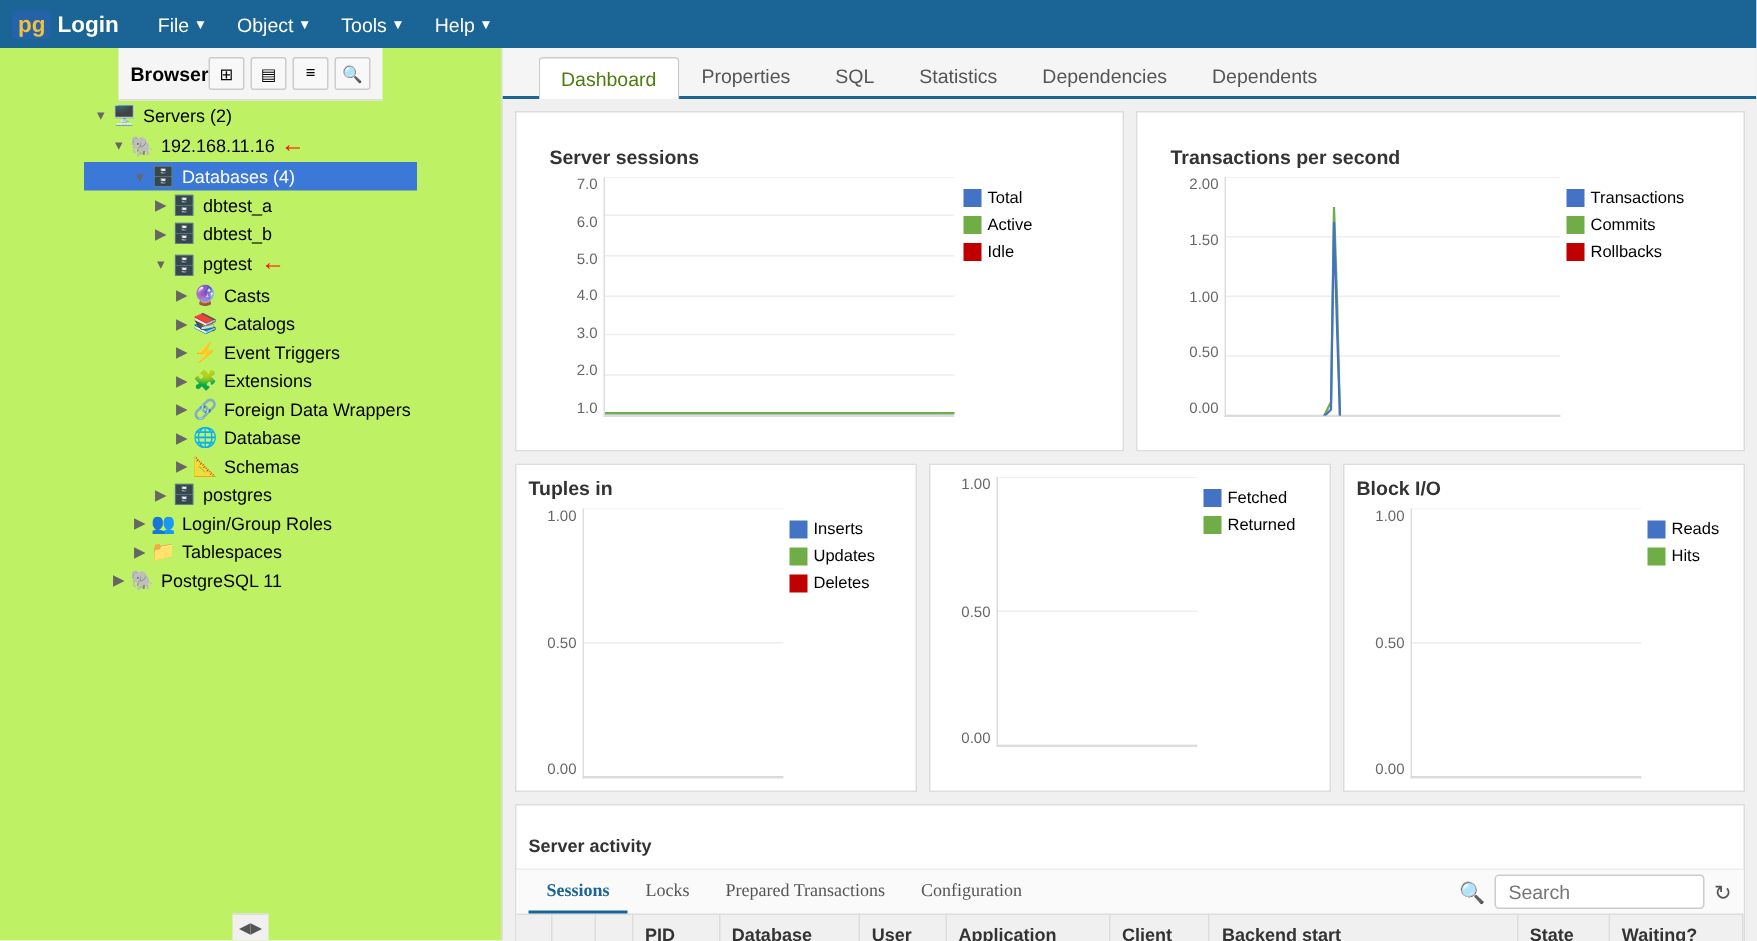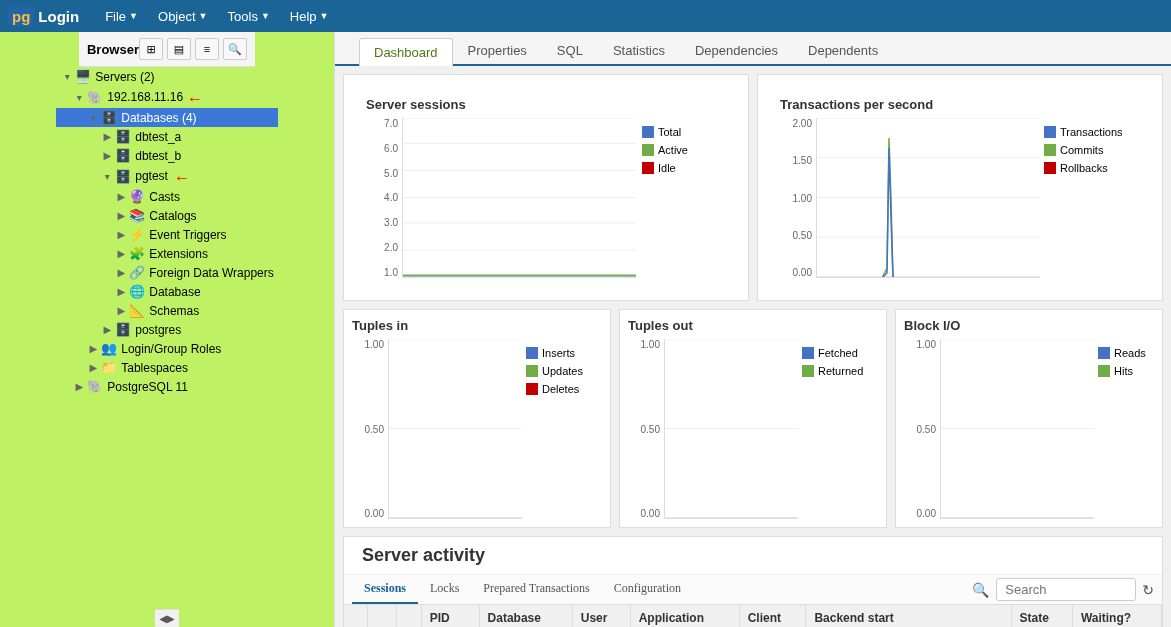--- a/index.html
+++ b/index.html
@@ -615,7 +615,6 @@
         </div>
 
         <div class="small-chart-card">
-          <div class="chart-title">Tuples out</div>
           <div class="chart-area" style="height:180px;">
             <div class="chart-labels-y">
               <span>1.00</span>

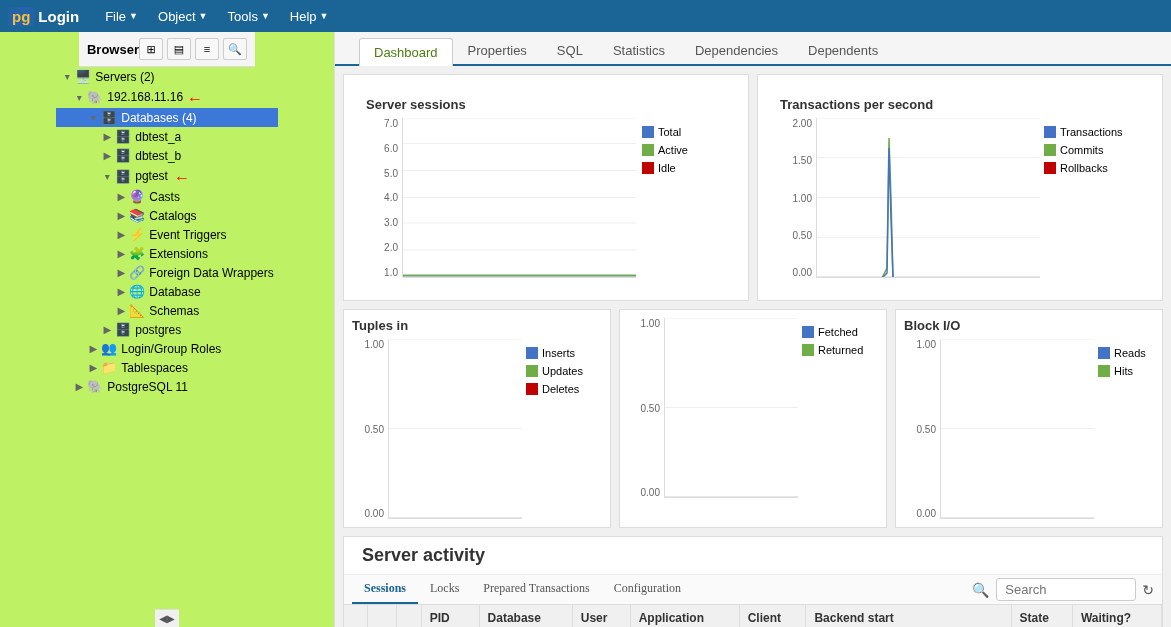--- a/index.html
+++ b/index.html
@@ -251,11 +251,12 @@
       flex: 1;
     }
     .activity-header {
-      padding: 8px 18px;
-      font-size: 18px;
+      padding: 8px 8px;
+      font-size: 12px;
       font-weight: 600;
       border-bottom: 1px solid #eee;
       color: #333;
+      margin-top: 12px;
     }
     .activity-tabs {
       display: flex;

